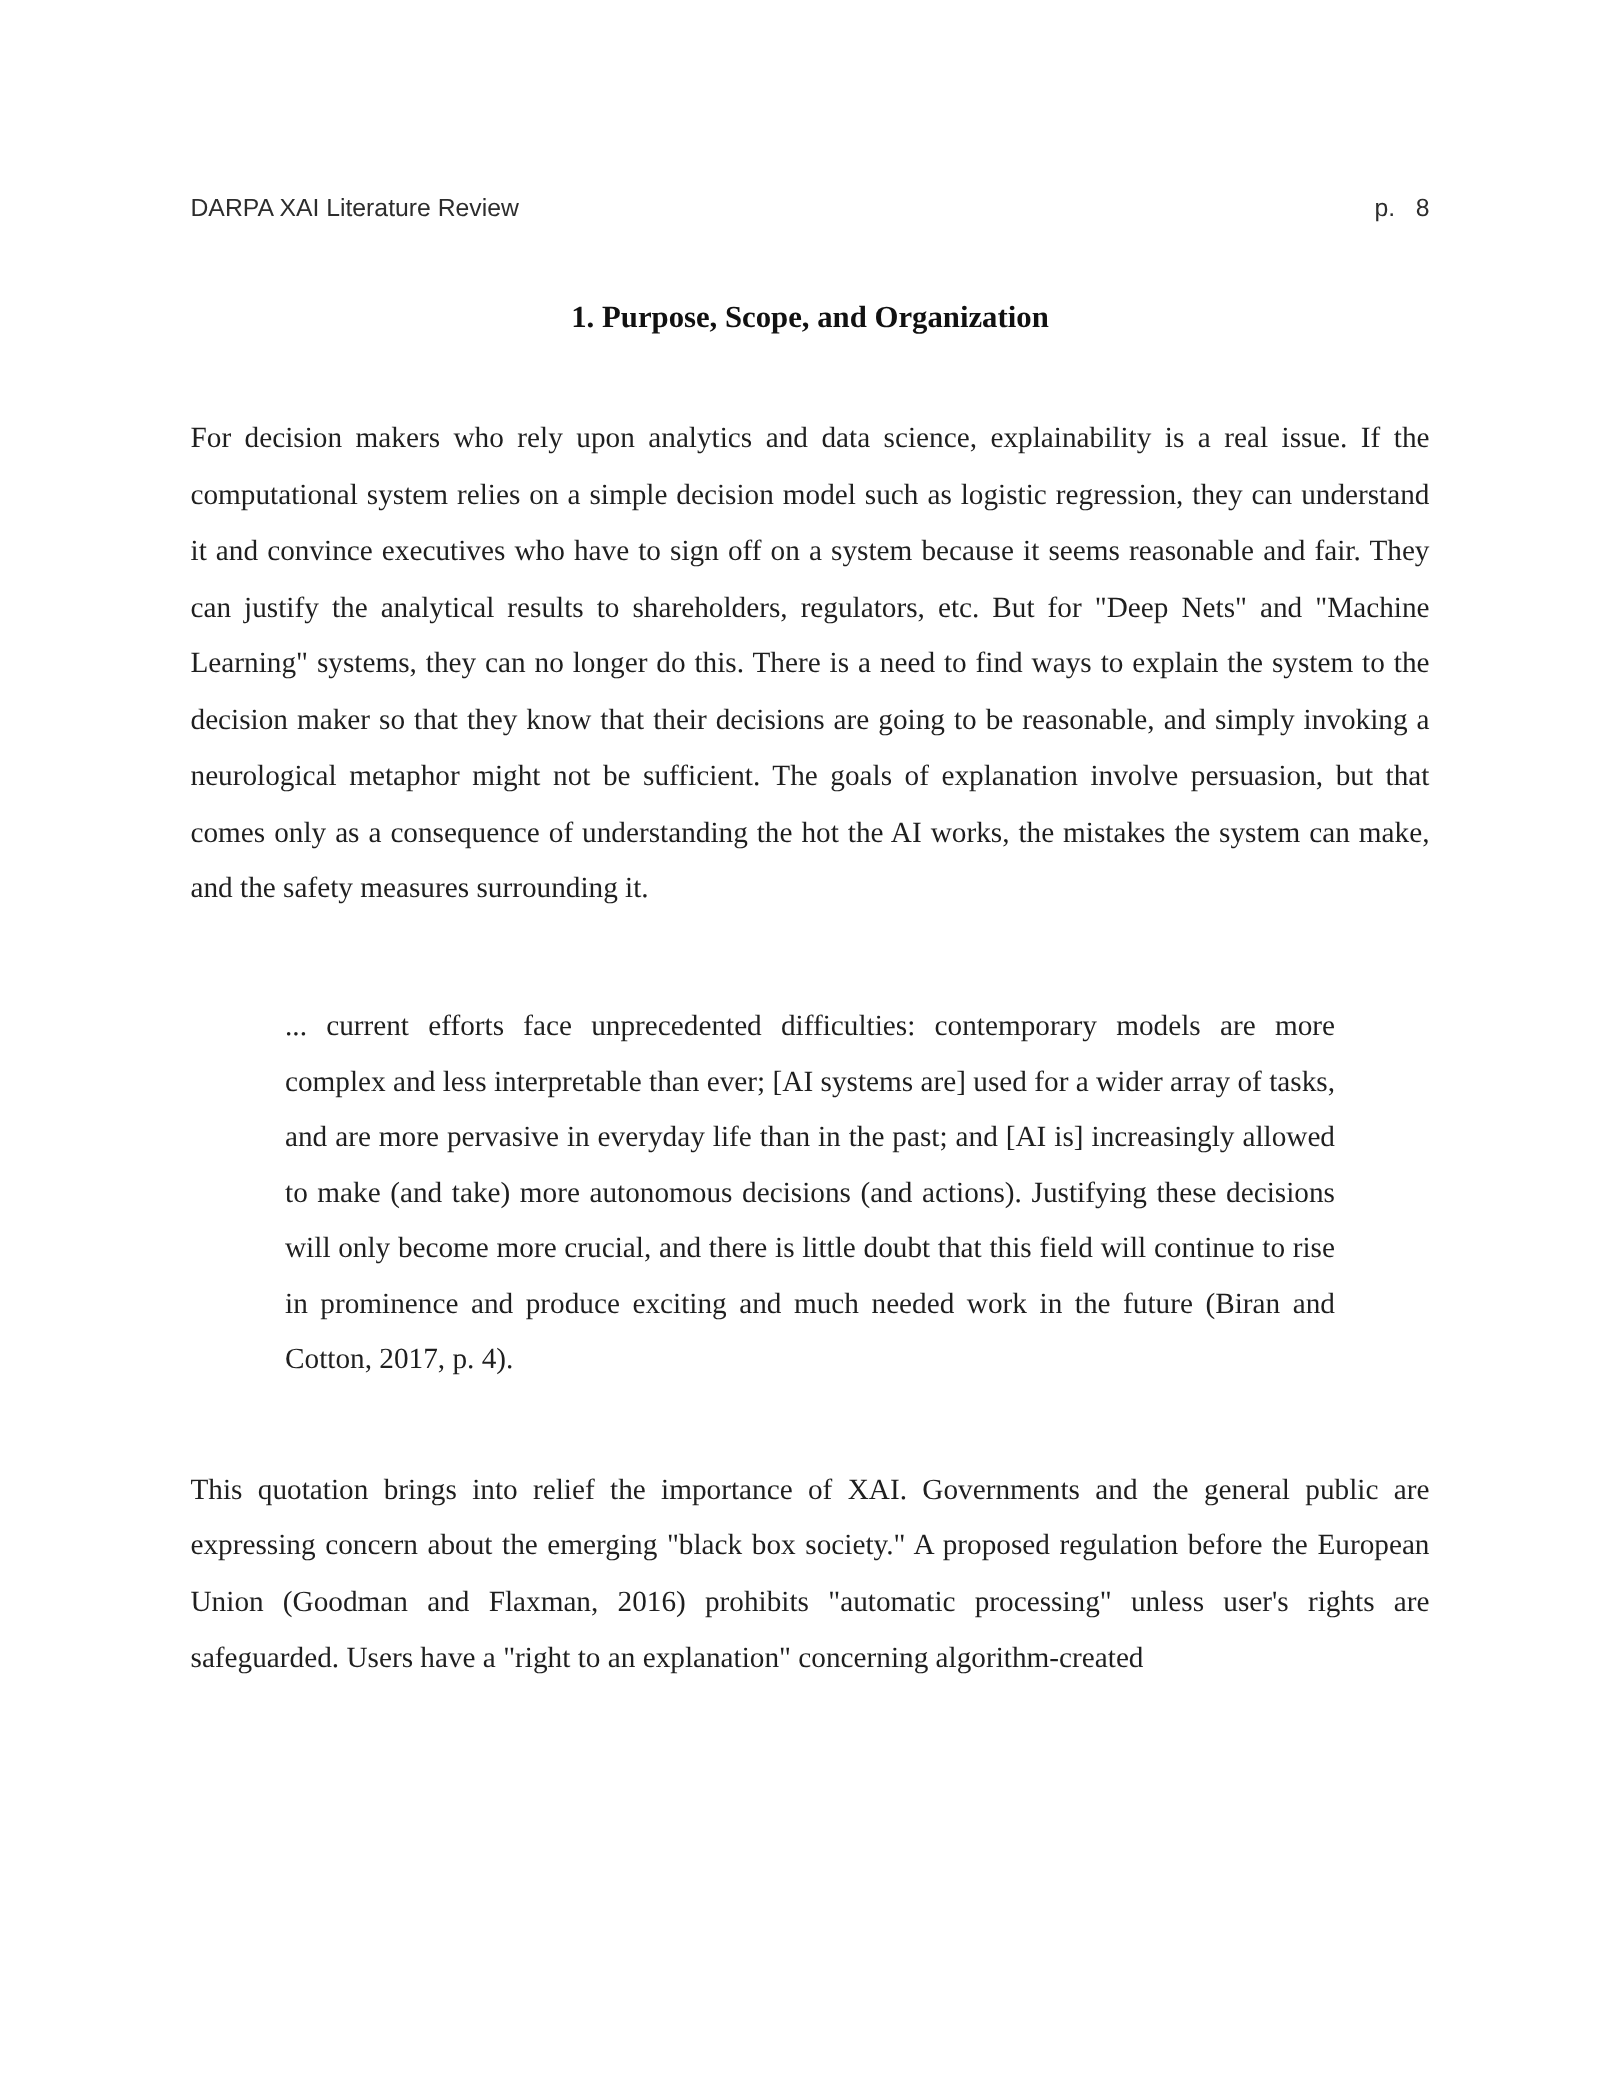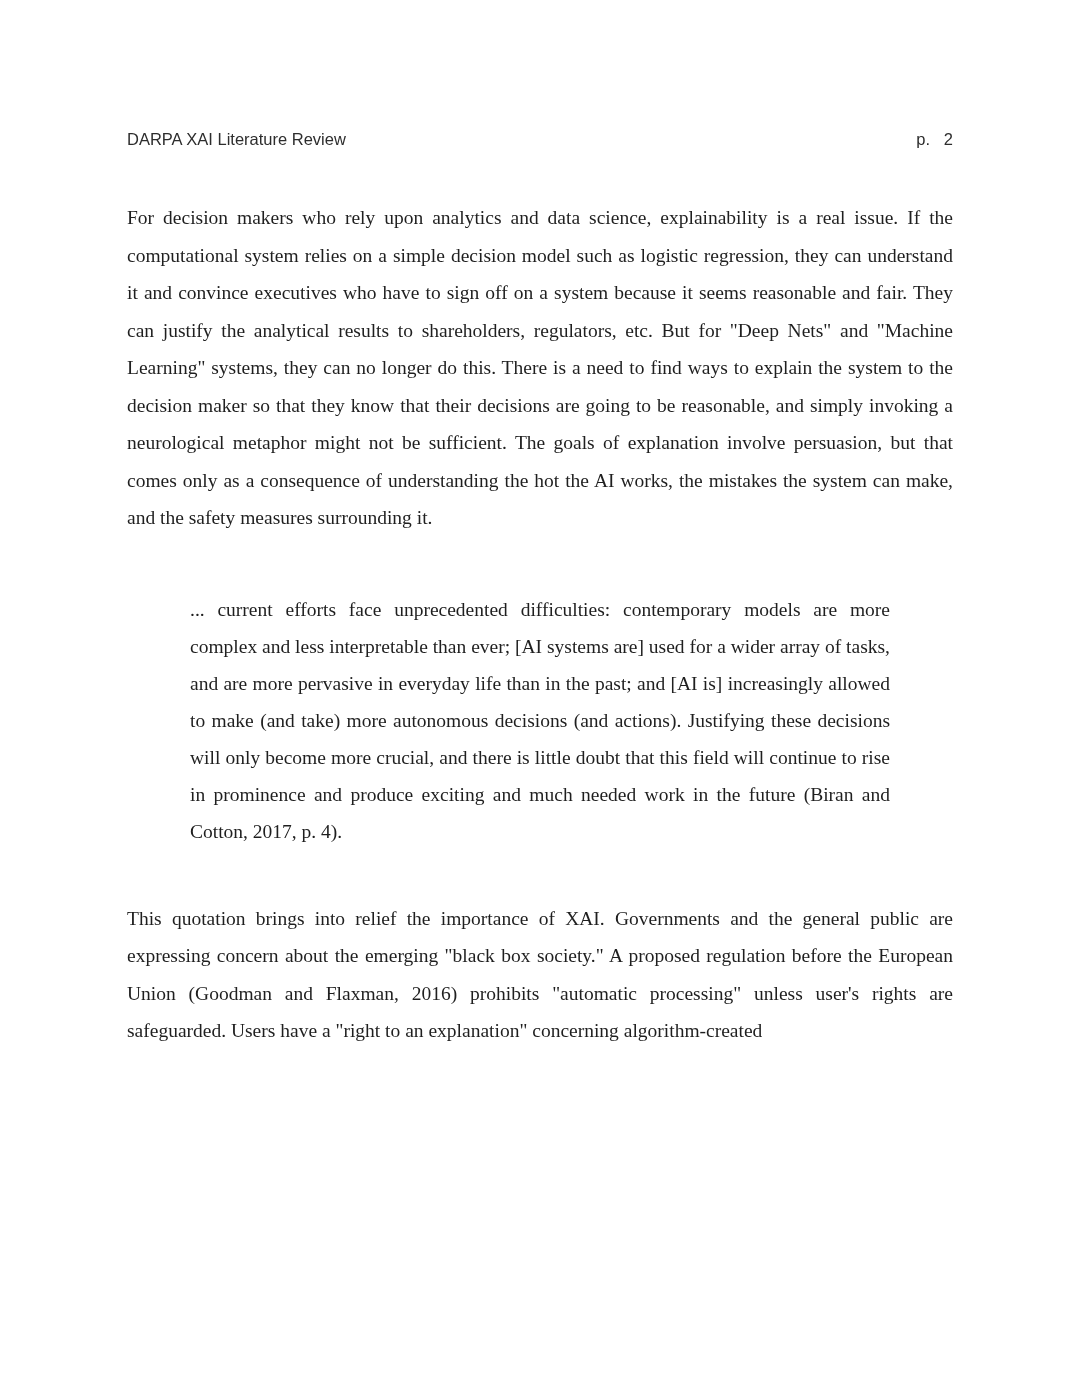--- a/index.html
+++ b/index.html
@@ -69,7 +69,7 @@
 
   <div class="header-row">
     <span class="running-head">DARPA XAI Literature Review</span>
-    <span class="page-num">p.   2</span>
+    <span class="page-num">p.   8</span>
   </div>
 
 

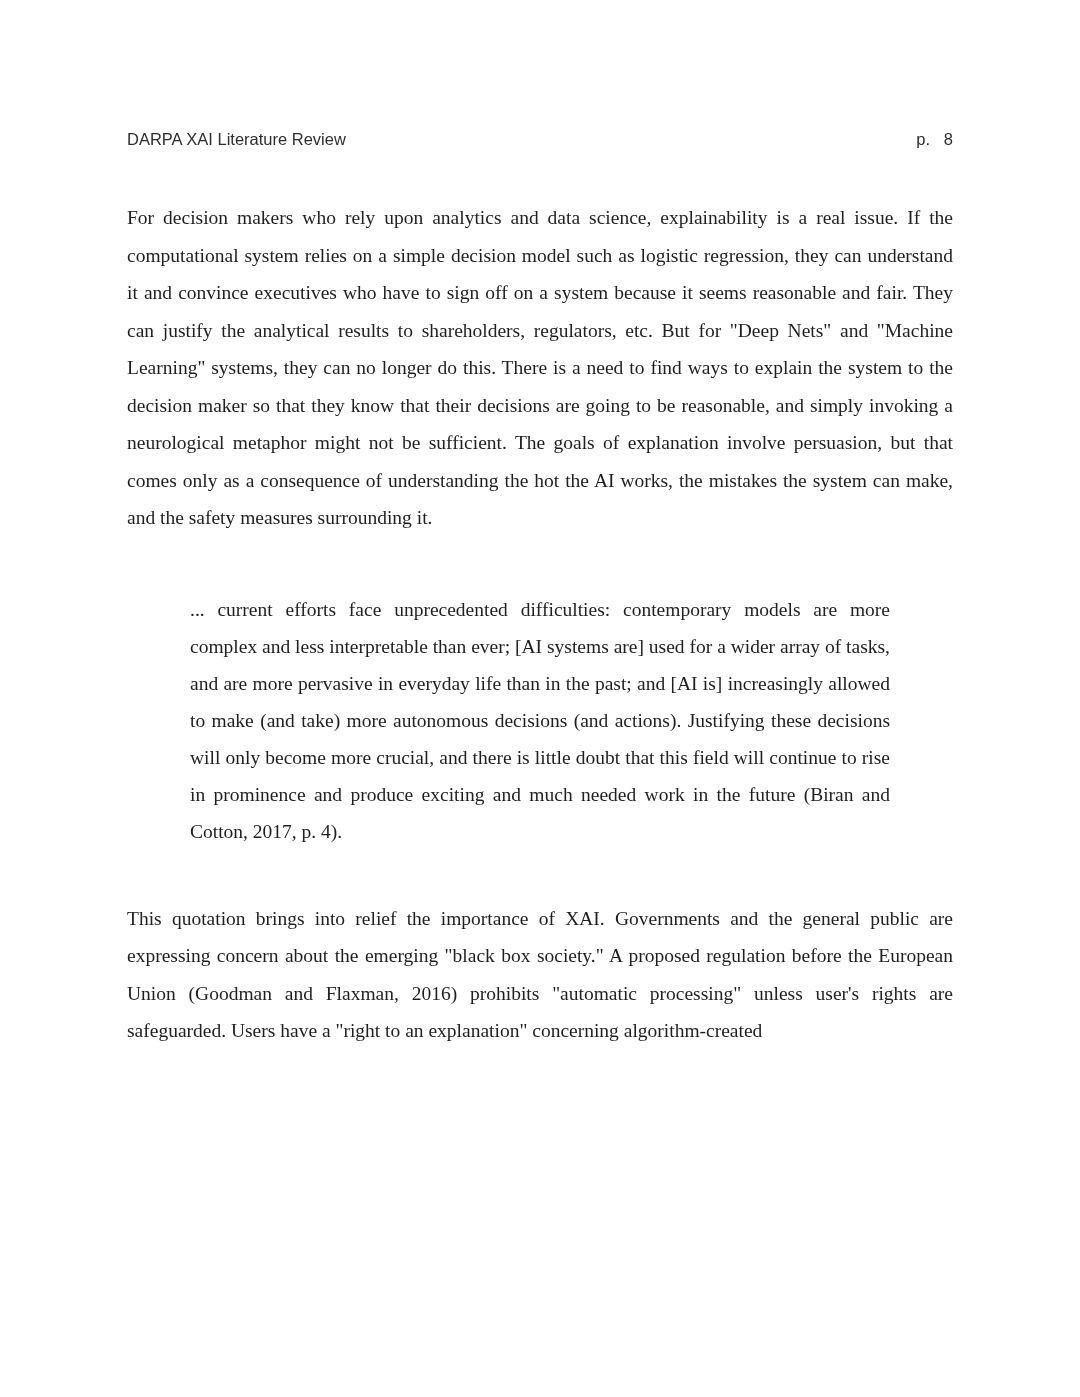--- a/index.html
+++ b/index.html
@@ -72,6 +72,7 @@
     <span class="page-num">p.   8</span>
   </div>
 
+  <h1 class="section-title">1. Purpose, Scope, and Organization</h1>
 
 
 

